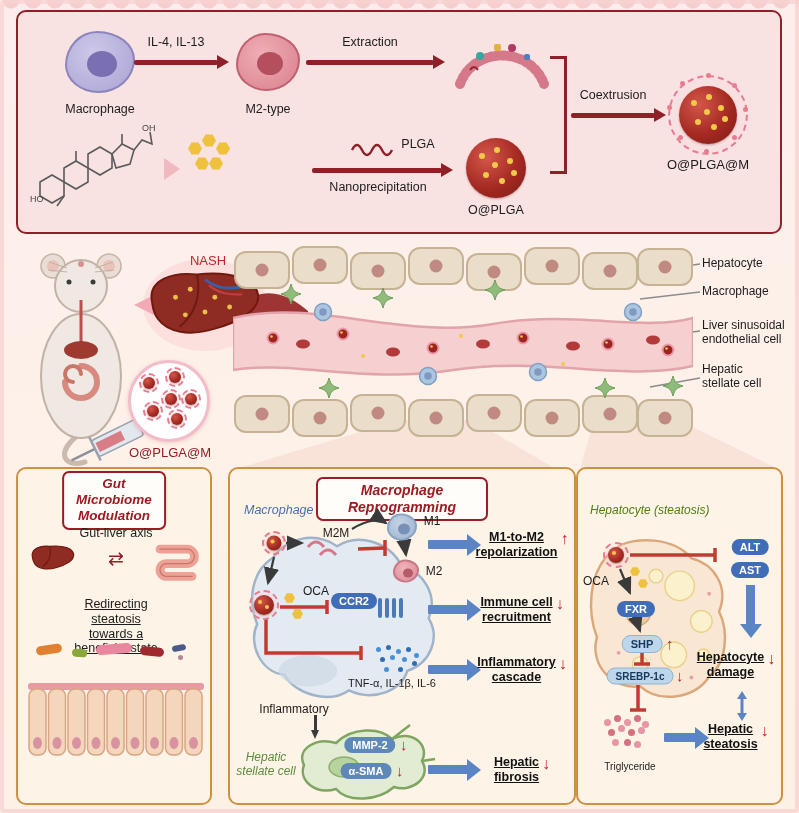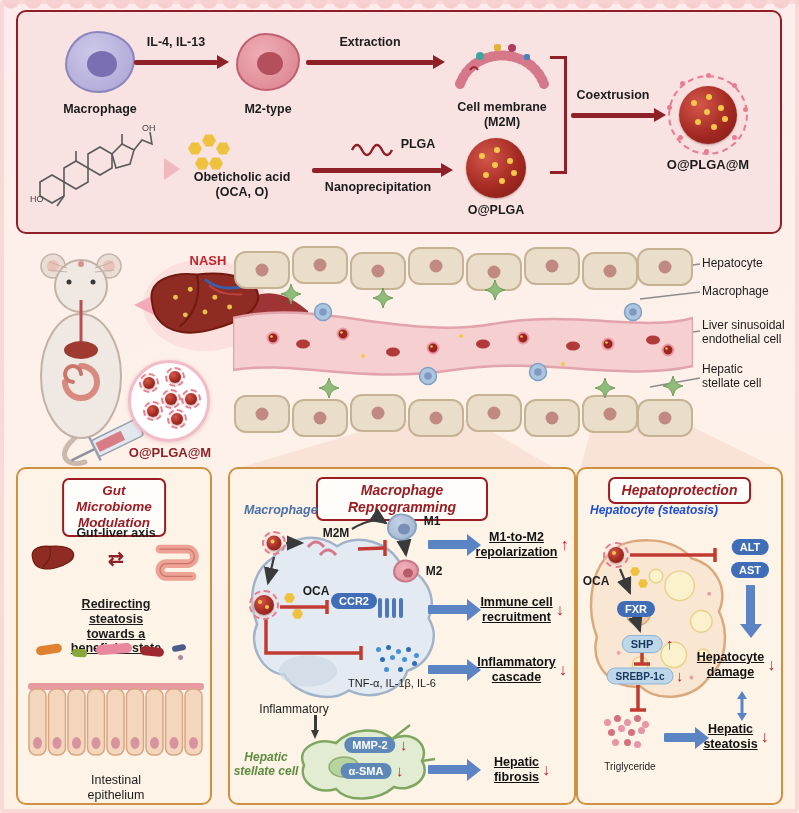--- a/index.html
+++ b/index.html
@@ -8,7 +8,7 @@
 .abs{position:absolute}
 .txt{position:absolute;transform:translateX(-50%);text-align:center;white-space:pre-line;font-size:12.5px;line-height:1.18;color:#1c1c1c}
 .txtl{position:absolute;white-space:pre-line;font-size:12px;line-height:1.18;color:#1c1c1c}
-.b{font-weight:700}.it{font-style:italic}.u{text-decoration:underline}
+.b{font-weight:400}.it{font-style:italic}.u{text-decoration:underline}
 .dkred{color:#8f2027}.red{color:#c0272d}.blue{color:#4a6fa8}.green{color:#5e8c3e}.brown{color:#1d4ed8}
 
 .har{position:absolute;height:4.5px;background:#8f2027;border-radius:2px}

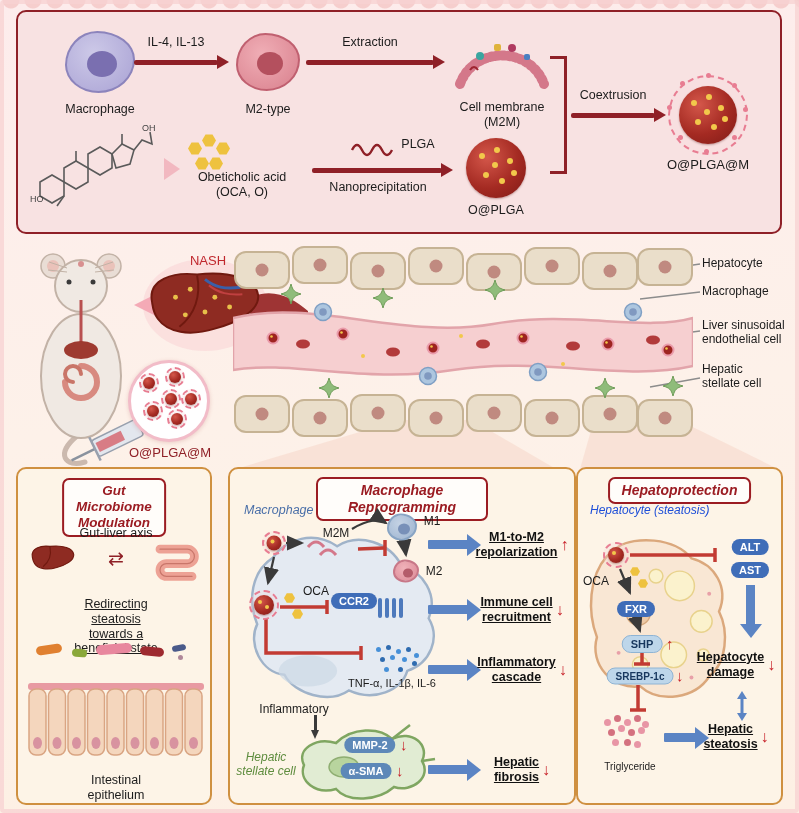--- a/index.html
+++ b/index.html
@@ -92,8 +92,6 @@
       <rect x="74" y="24" width="6" height="6" rx="2" fill="#4a7fc1"></rect>
       <path d="M20,40 q4,-6 8,0" stroke="#9e2430" stroke-width="2" fill="none"></path>
     </svg>
-    <div class="txt b" style="left:484px;top:88px">Cell membrane
-(M2M)</div>
 
     <div class="abs" style="left:546px;top:44px;width:3px;height:118px;background:#8f2027"></div>
     <div class="abs" style="left:532px;top:44px;width:14px;height:3px;background:#8f2027"></div>

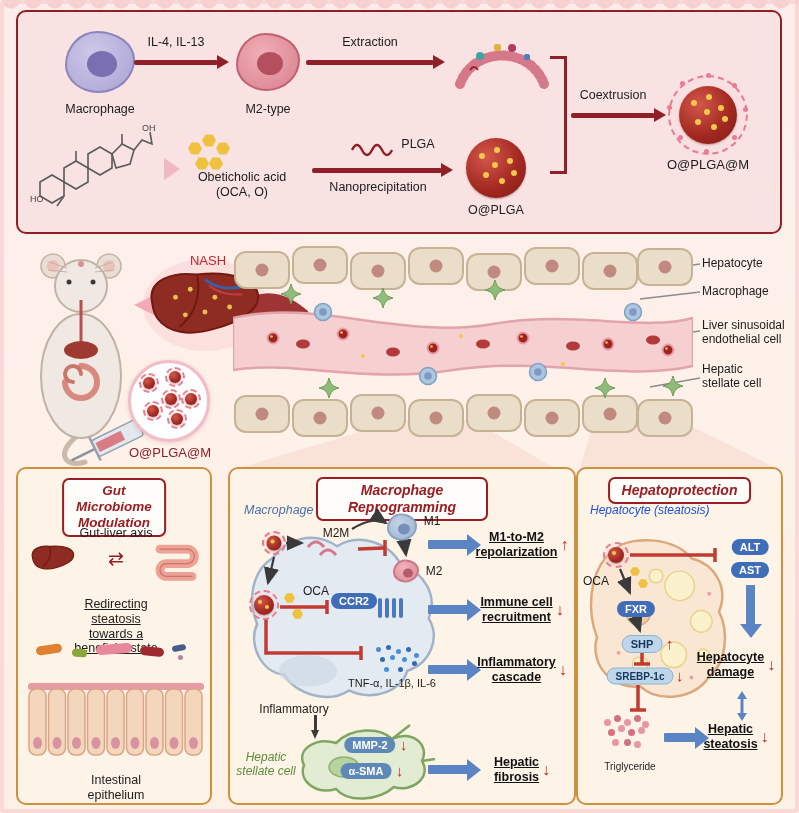--- a/index.html
+++ b/index.html
@@ -143,8 +143,6 @@
       <span class="hex" style="left:9px;top:27px;width:14px;height:13px"></span>
       <span class="hex" style="left:23px;top:27px;width:14px;height:13px"></span>
     </div>
-    <div class="txt b" style="left:224px;top:158px">Obeticholic acid
-(OCA, O)</div>
 
     <svg class="abs" style="left:332px;top:126px" width="44" height="20" viewBox="0 0 44 20">
       <path d="M2,12 q5,-10 10,0 t10,0 t10,0 t10,0" stroke="#8f2027" stroke-width="2.4" fill="none"></path>

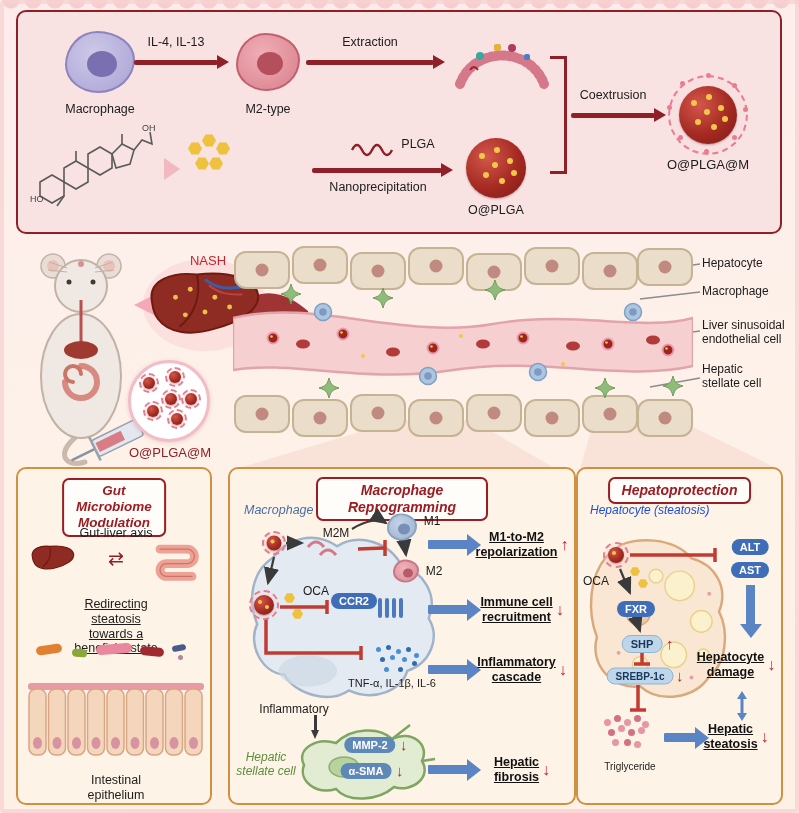--- a/index.html
+++ b/index.html
@@ -295,7 +295,7 @@
   <div class="txt b dkred" style="left:170px;top:445px;font-size:13px">O@PLGA@M</div>
 
   <div class="panel" style="left:16px;top:467px;width:196px;height:338px">
-    <div class="ptitle" style="top:9px;font-size:13.5px">Gut Microbiome
+    <div class="ptitle" style="top:2px;font-size:13.5px">Gut Microbiome
 Modulation</div>
     <div class="txt b" style="left:98px;top:57px">Gut-liver axis</div>
     <svg class="abs" style="left:12px;top:74px" width="46" height="32" viewBox="0 0 120 80">

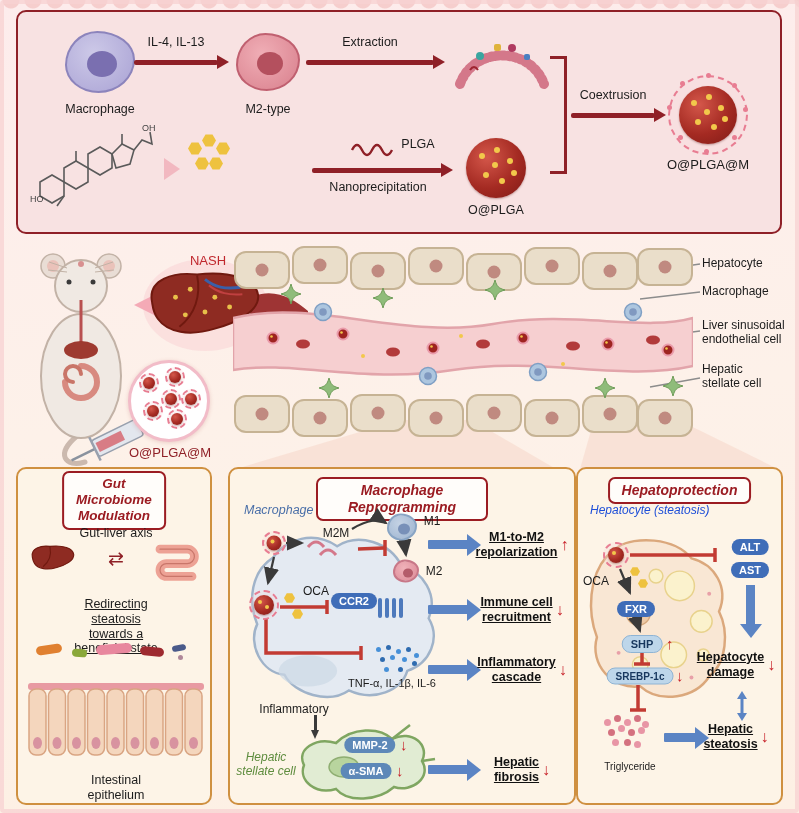--- a/index.html
+++ b/index.html
@@ -458,7 +458,6 @@
   </div>
 
   <div class="panel" style="left:576px;top:467px;width:207px;height:338px">
-    <div class="ptitle" style="top:8px">Hepatoprotection</div>
     <div class="txtl b it brown" style="left:12px;top:34px">Hepatocyte (steatosis)</div>
 
     <svg class="abs" style="left:4px;top:46px" width="150" height="192" viewBox="0 0 150 195">

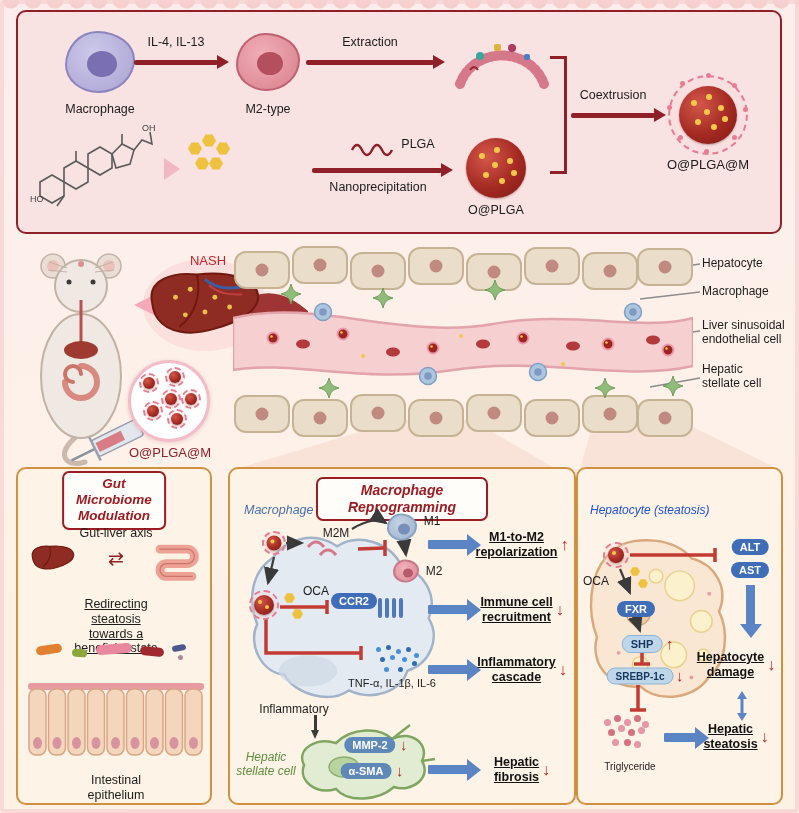--- a/index.html
+++ b/index.html
@@ -9,7 +9,7 @@
 .txt{position:absolute;transform:translateX(-50%);text-align:center;white-space:pre-line;font-size:12.5px;line-height:1.18;color:#1c1c1c}
 .txtl{position:absolute;white-space:pre-line;font-size:12px;line-height:1.18;color:#1c1c1c}
 .b{font-weight:400}.it{font-style:italic}.u{text-decoration:underline}
-.dkred{color:#8f2027}.red{color:#c0272d}.blue{color:#4a6fa8}.green{color:#5e8c3e}.brown{color:#1d4ed8}
+.dkred{color:#8f2027}.red{color:#c0272d}.blue{color:#4a6fa8}.green{color:#5e8c3e}.brown{color:#4d7c0f}
 
 .har{position:absolute;height:4.5px;background:#8f2027;border-radius:2px}
 .har:after{content:"";position:absolute;right:-11px;top:50%;transform:translateY(-50%);border-left:12px solid #8f2027;border-top:7.5px solid transparent;border-bottom:7.5px solid transparent}

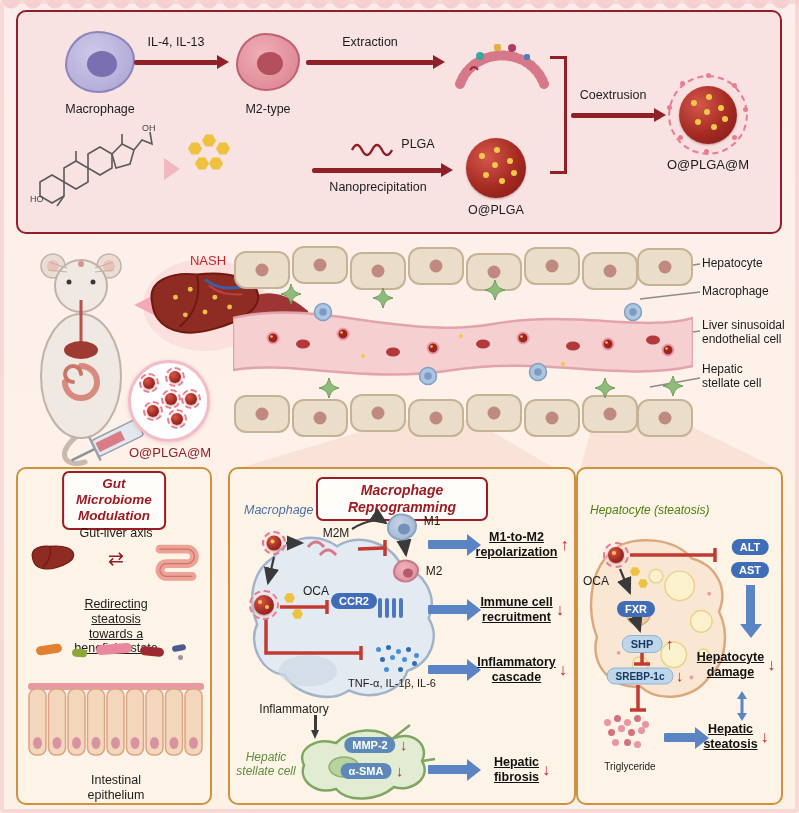--- a/index.html
+++ b/index.html
@@ -40,7 +40,7 @@
 .ptitle{position:absolute;left:50%;transform:translateX(-50%);background:#fffdfa;border:2.2px solid #9b1c22;border-radius:7px;color:#9b1c22;font-weight:700;font-style:italic;font-size:14px;text-align:center;padding:3px 12px;line-height:1.2;white-space:pre-line}
 
 .tr{position:absolute;color:#c8232b;font-weight:700;font-size:15px;line-height:1}
-.out{position:absolute;transform:translate(-50%,-50%);display:flex;align-items:center;gap:3px;width:max-content}
+.out{position:absolute;transform:translate(-50%,-50%);display:flex;align-items:flex-start;gap:3px;width:max-content}
 .out .ot{font-weight:700;font-size:12.5px;text-decoration:underline;white-space:pre-line;text-align:center;line-height:1.2;color:#111}
 .out .tg{color:#c8232b;font-weight:700;font-size:16px}
 .frame{position:absolute;inset:0;border:4px solid rgba(247,210,210,.75);border-radius:4px;pointer-events:none}

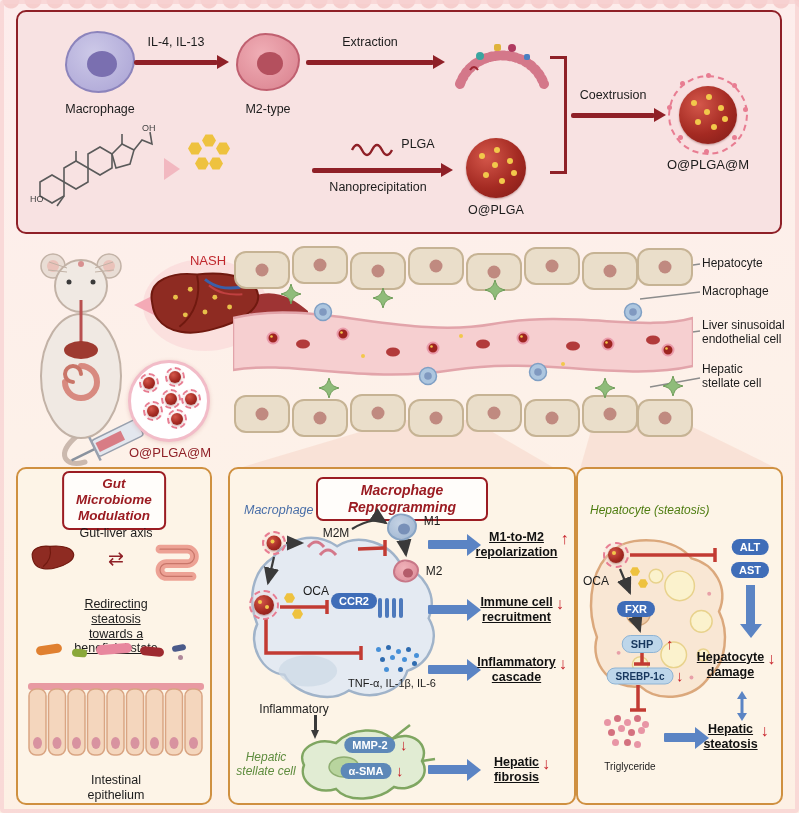--- a/index.html
+++ b/index.html
@@ -335,7 +335,6 @@
         <use href="#epc" x="137.5" y="16"></use>
         <use href="#epc" x="157" y="16"></use>
     </svg>
-    <div class="txt" style="left:98px;top:304px">Intestinal epithelium</div>
   </div>
 
   <div class="panel" style="left:228px;top:467px;width:348px;height:338px">

